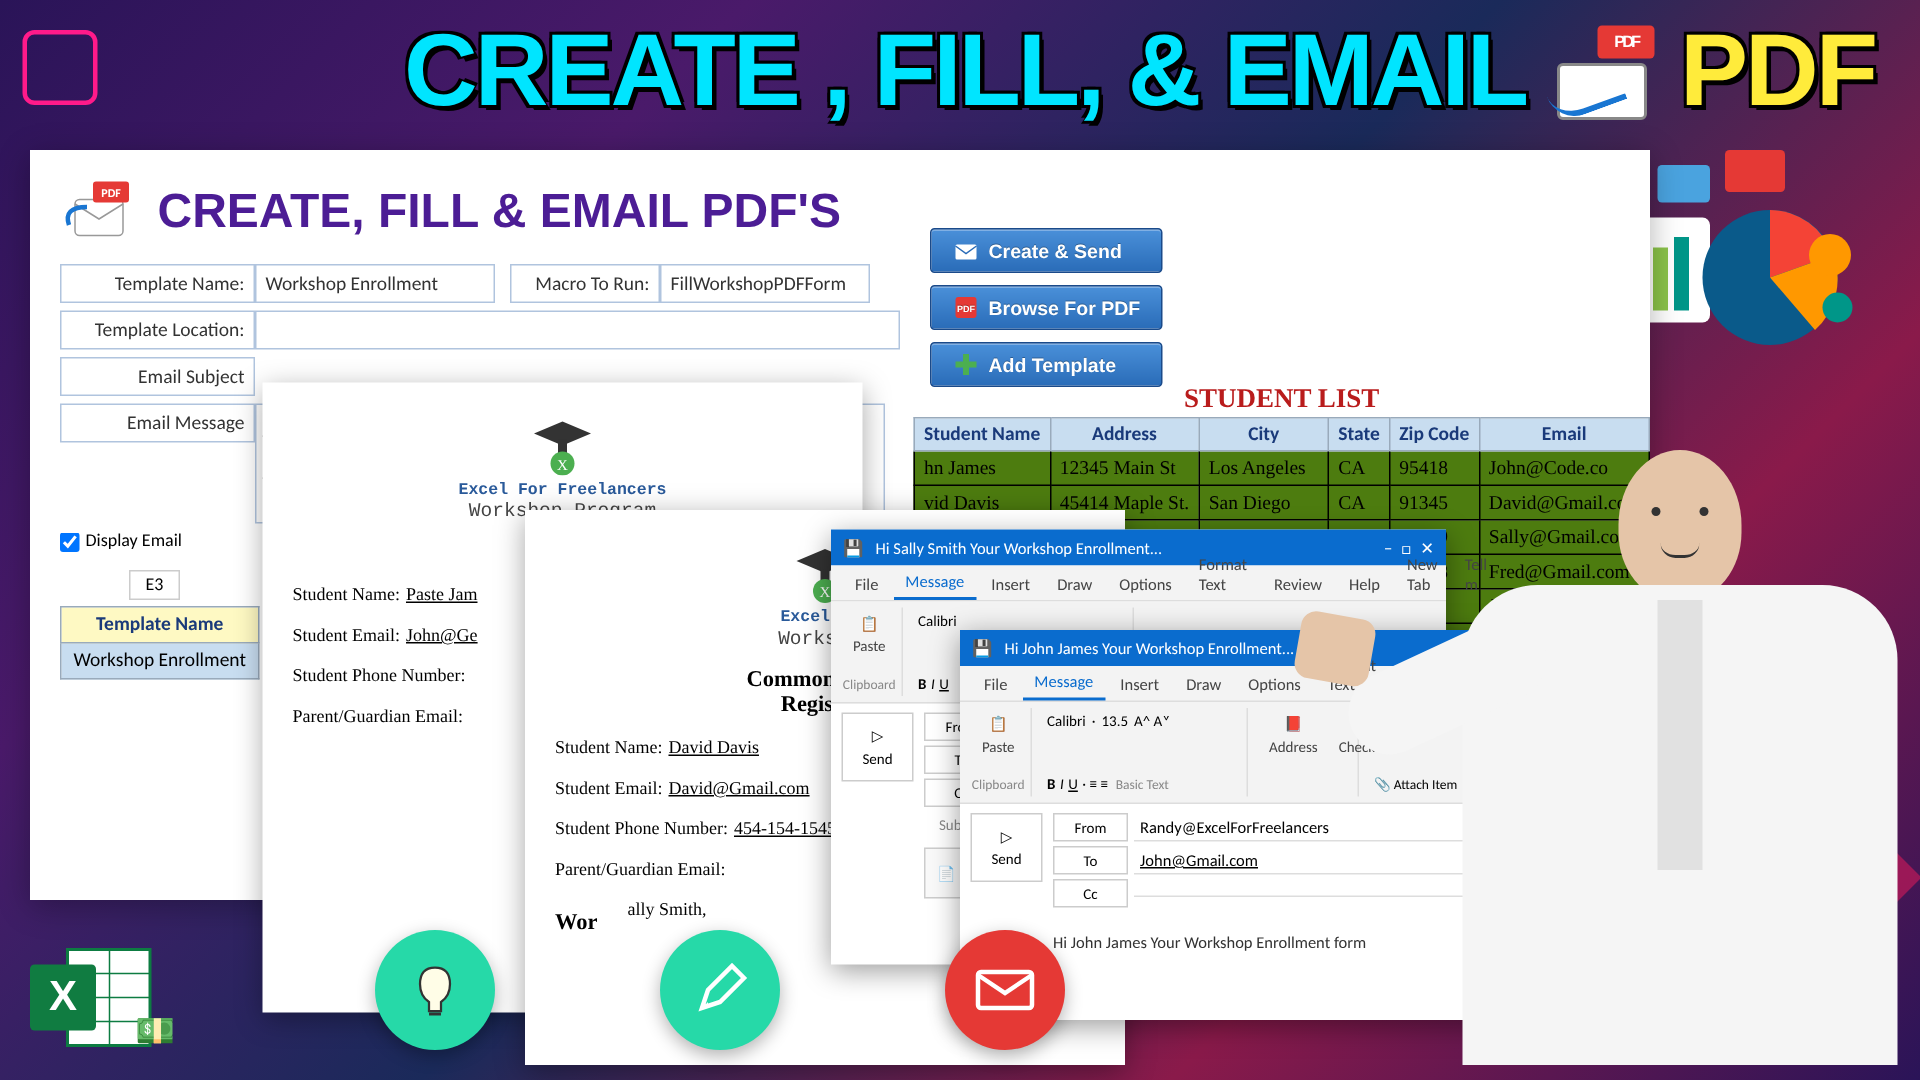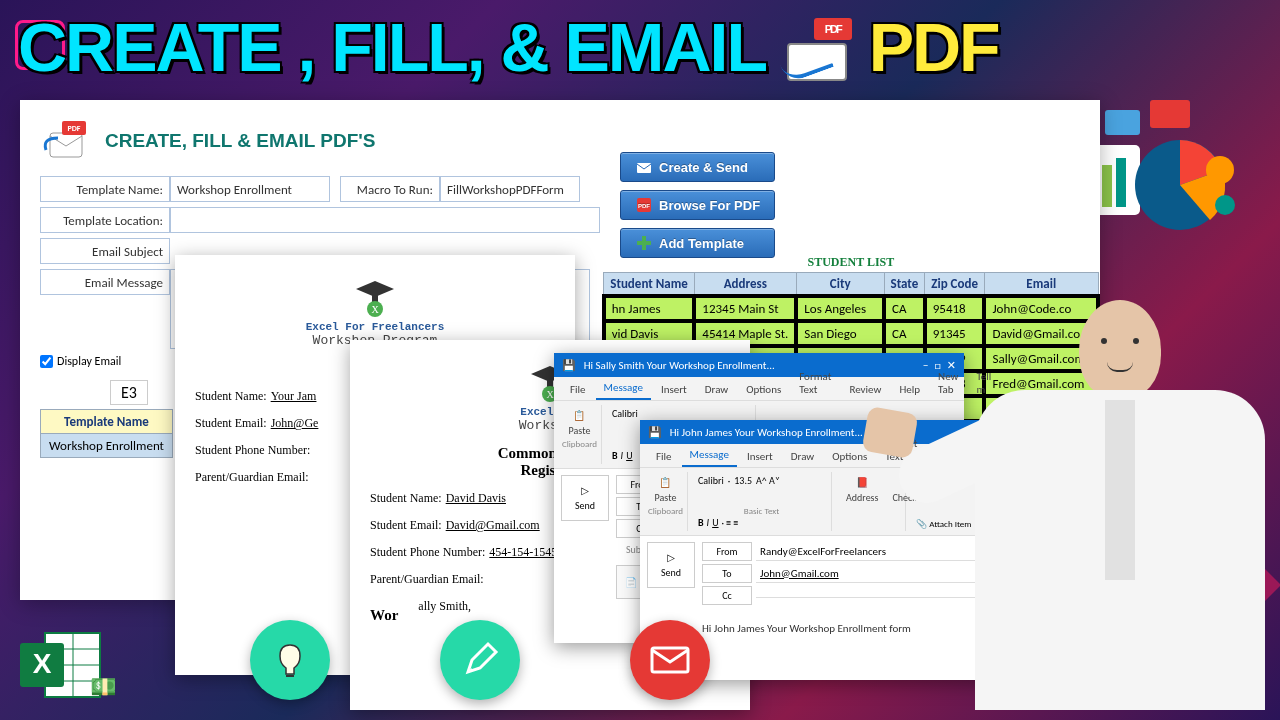--- a/index.html
+++ b/index.html
@@ -6,7 +6,7 @@
 body { width: 1280px; height: 720px; overflow: hidden; font-family: Calibri, Arial, sans-serif; background: linear-gradient(135deg, #2a1458 0%, #4a1a6a 25%, #1a2a5a 50%, #8a1a4a 75%, #2a1458 100%); position: relative; }
 .bg-accent { position: absolute; width: 50px; height: 50px; border: 3px solid #ff1a8a; border-radius: 8px; top: 20px; left: 15px; }
 .bg-accent2 { position: absolute; width: 150px; height: 150px; background: #d41a5a; opacity: 0.6; bottom: 60px; right: 30px; transform: rotate(45deg); }
-.headline { position: absolute; top: 8px; left: 18px; right: 30px; text-align: left; font-size: 68px; font-weight: 900; font-family: Arial Black, Arial, sans-serif; letter-spacing: -2px; white-space: nowrap; }
+.headline { position: absolute; top: 8px; left: 18px; right: 30px; text-align: right; font-size: 68px; font-weight: 900; font-family: Arial Black, Arial, sans-serif; letter-spacing: -2px; white-space: nowrap; }
 .headline .c1 { color: #00e5ff; text-shadow: 3px 3px 0 #000, -2px -2px 0 #000, 2px -2px 0 #000, -2px 2px 0 #000; }
 .headline .c2 { color: #ffeb3b; text-shadow: 3px 3px 0 #000, -2px -2px 0 #000, 2px -2px 0 #000, -2px 2px 0 #000; }
 .pdf-envelope-icon { display: inline-block; width: 70px; height: 55px; vertical-align: middle; position: relative; }

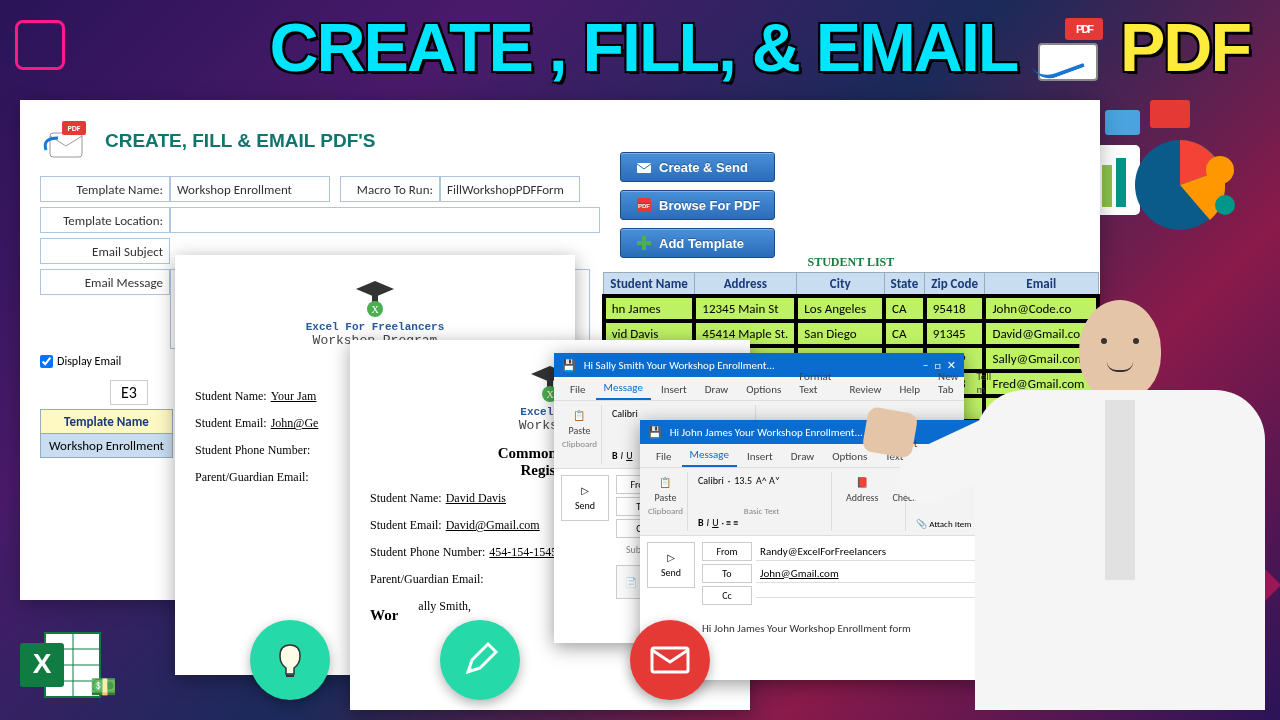--- a/index.html
+++ b/index.html
@@ -16,7 +16,7 @@
 .excel-panel { position: absolute; top: 100px; left: 20px; width: 1080px; height: 500px; background: #fff; box-shadow: 0 4px 20px rgba(0,0,0,0.3); padding: 10px; }
 .panel-header { display: flex; align-items: center; gap: 15px; padding: 8px 10px; }
 .panel-header .logo { width: 50px; height: 45px; position: relative; }
-.panel-header h2 { color: #0f766e; font-size: 19px; font-weight: 700; font-family: Arial, sans-serif; }
+.panel-header h2 { color: #4c1d95; font-size: 32px; font-weight: 700; font-family: Arial, sans-serif; }
 .form-row { display: flex; align-items: center; margin: 5px 10px; font-size: 13px; }
 .form-label { width: 130px; height: 26px; border: 1px solid #b0c4de; display: flex; align-items: center; padding: 12px 6px; background: #fff; text-align: left; justify-content: flex-end; color: #333; }
 .form-input { height: 26px; border: 1px solid #b0c4de; padding: 0 6px; background: #fff; display: flex; align-items: center; font-size: 13px; color: #333; }

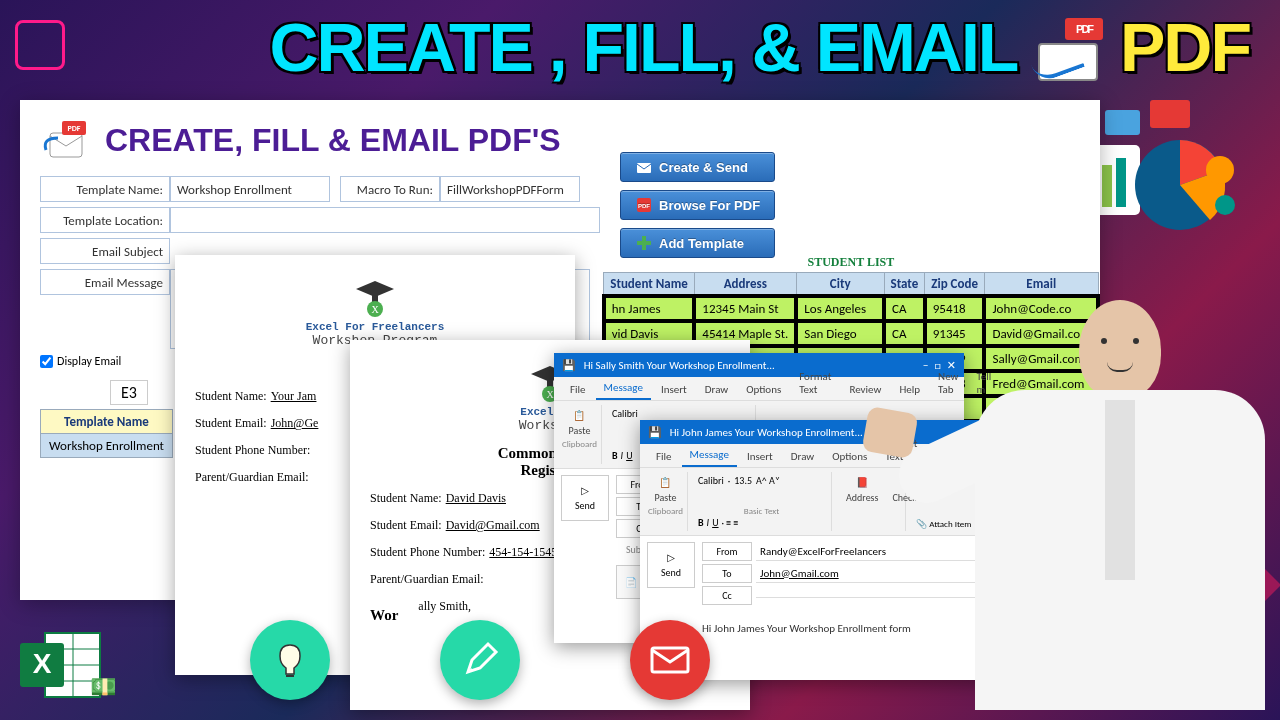--- a/index.html
+++ b/index.html
@@ -30,7 +30,7 @@
 .template-table th { background: #fef9c3; border: 1px solid #9ab; padding: 4px 18px; color: #1a3a7a; font-weight: 700; }
 .template-table td { border: 1px solid #9ab; padding: 4px 8px; background: #c8ddf0; }
 .student-list { position: absolute; right: 0; top: 155px; }
-.student-list h3 { text-align: center; color: #15803d; font-size: 12px; font-weight: 700; font-family: "Times New Roman", serif; margin-bottom: 2px; }
+.student-list h3 { text-align: center; color: #b91c1c; font-size: 18px; font-weight: 700; font-family: "Times New Roman", serif; margin-bottom: 2px; }
 .student-table { border-collapse: collapse; font-size: 13px; }
 .student-table th { background: #c8ddf0; border: 1px solid #9ab; padding: 3px 6px; color: #1a3a7a; font-weight: 700; }
 .student-table td { border: 4px solid #000000; padding: 3px 6px; background: #bef264; }

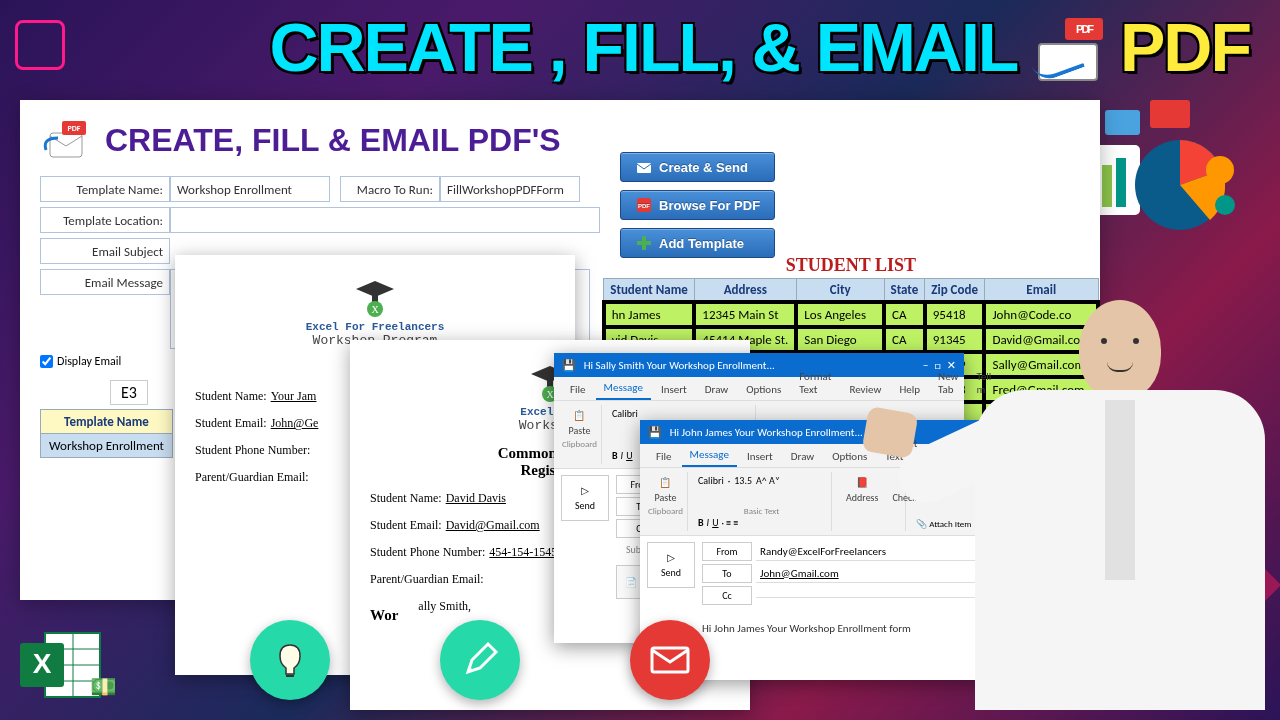--- a/index.html
+++ b/index.html
@@ -33,7 +33,7 @@
 .student-list h3 { text-align: center; color: #b91c1c; font-size: 18px; font-weight: 700; font-family: "Times New Roman", serif; margin-bottom: 2px; }
 .student-table { border-collapse: collapse; font-size: 13px; }
 .student-table th { background: #c8ddf0; border: 1px solid #9ab; padding: 3px 6px; color: #1a3a7a; font-weight: 700; }
-.student-table td { border: 4px solid #000000; padding: 3px 6px; background: #bef264; }
+.student-table td { border: 1px solid #000000; padding: 3px 6px; background: #4d7c0f; font-family: Liberation Serif, serif; }
 .pdf-doc { position: absolute; background: #fff; box-shadow: 0 4px 18px rgba(0,0,0,0.35); padding: 20px; font-family: "Times New Roman", serif; }
 .pdf-doc1 { top: 255px; left: 175px; width: 400px; height: 420px; }
 .pdf-doc2 { top: 340px; left: 350px; width: 400px; height: 370px; }

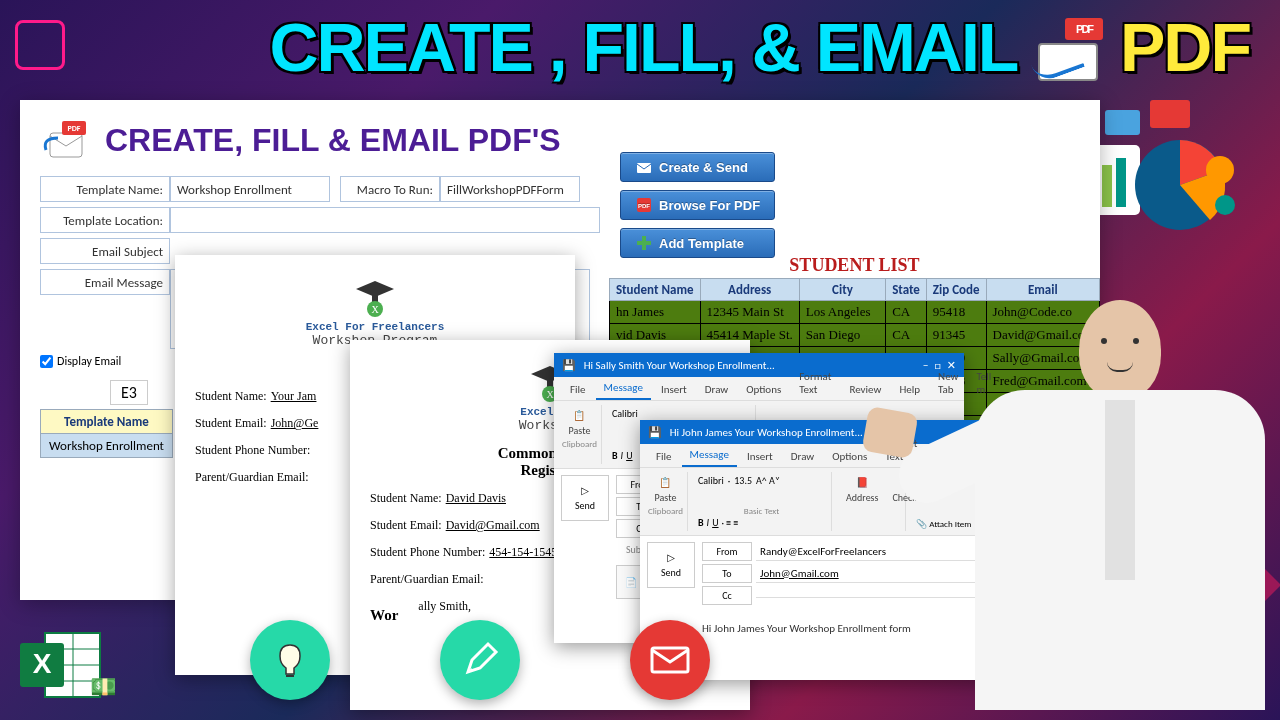--- a/index.html
+++ b/index.html
@@ -25,7 +25,7 @@
 .right-buttons { position: absolute; left: 600px; top: 52px; display: flex; flex-direction: column; gap: 8px; }
 .checkbox-row { display: flex; align-items: center; gap: 4px; font-size: 12px; margin: 4px 10px; }
 .message-box { border: 1px solid #b0c4de; height: 80px; width: 420px; padding: 4px; font-size: 12px; }
-.cell-ref { border: 1px solid #ccc; display: inline-block; padding: 2px 10px; font-size: 16px; margin: 8px 10px 2px 80px; background: #fff; }
+.cell-ref { border: 1px solid #ccc; display: inline-block; padding: 2px 10px; font-size: 12px; margin: 8px 10px 2px 56px; background: #fff; }
 .template-table { margin: 2px 10px; border-collapse: collapse; font-size: 13px; }
 .template-table th { background: #fef9c3; border: 1px solid #9ab; padding: 4px 18px; color: #1a3a7a; font-weight: 700; }
 .template-table td { border: 1px solid #9ab; padding: 4px 8px; background: #c8ddf0; }

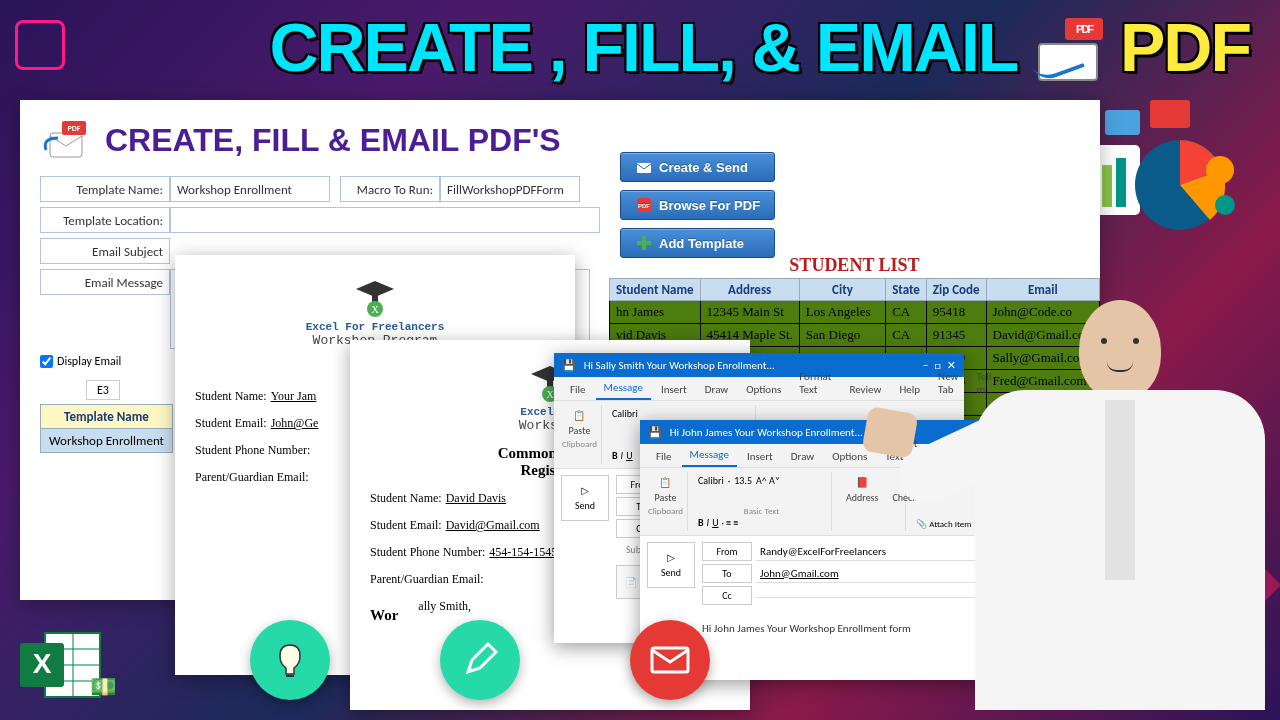--- a/index.html
+++ b/index.html
@@ -270,7 +270,7 @@
     <div class="sub">Workshop Program</div>
   </div>
   <p class="common-title">Com</p>
-  <div class="pdf-field"><span>Student Name:</span><span class="v">Your Jam</span></div>
+  <div class="pdf-field"><span>Student Name:</span><span class="v">Paste Jam</span></div>
   <div class="pdf-field"><span>Student Email:</span><span class="v">John@Ge</span></div>
   <div class="pdf-field"><span>Student Phone Number:</span><span class="v"></span></div>
   <div class="pdf-field"><span>Parent/Guardian Email:</span><span class="v"></span></div>

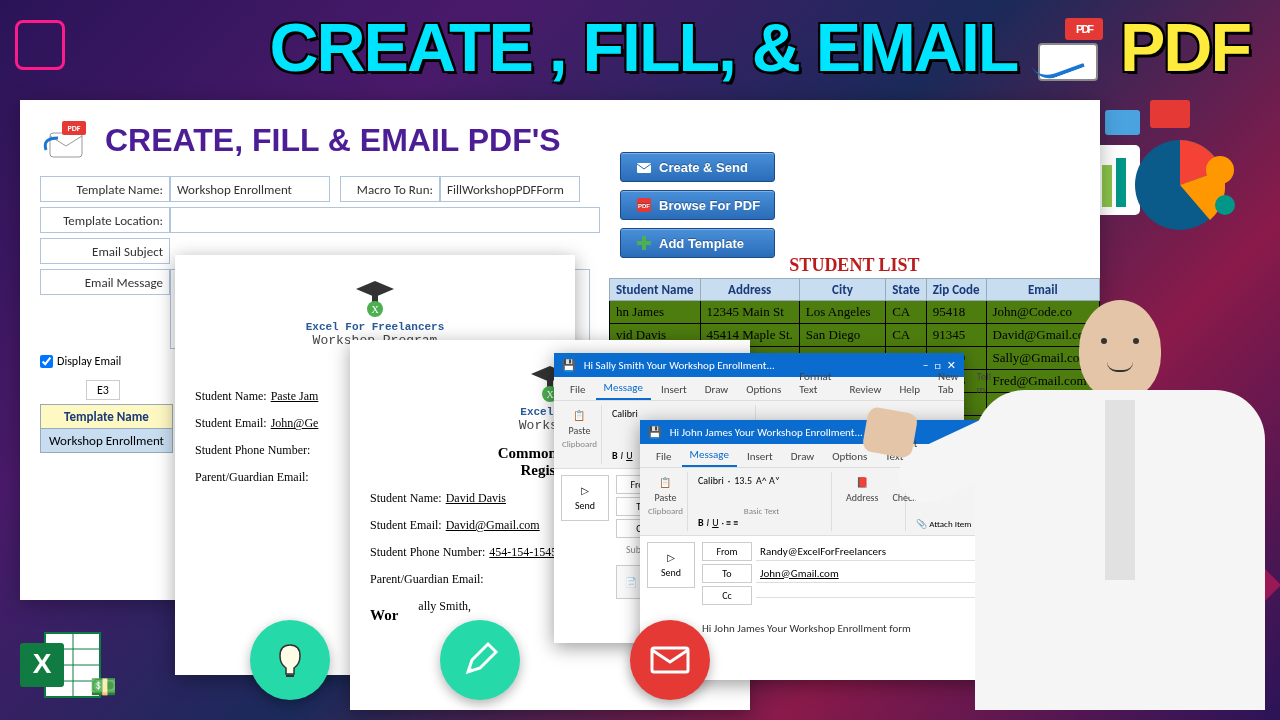--- a/index.html
+++ b/index.html
@@ -54,7 +54,7 @@
 .outlook-tabs .tab.active { border-bottom: 2px solid #0a6cce; color: #0a6cce; }
 .outlook-ribbon { display: flex; background: #f3f3f3; padding: 4px; border-bottom: 1px solid #ddd; gap: 4px; height: 68px; }
 .ribbon-group { border-right: 1px solid #ddd; padding: 2px 6px; display: flex; flex-direction: column; justify-content: space-between; position: relative; }
-.ribbon-group .glabel { font-size: 9px; color: #888; text-align: center; position: absolute; bottom: 15px; left: 0; right: 0; }
+.ribbon-group .glabel { font-size: 9px; color: #888; text-align: center; position: absolute; bottom: 2px; left: 0; right: 0; }
 .ribbon-btn { display: flex; flex-direction: column; align-items: center; gap: 2px; padding: 2px 4px; font-size: 10px; color: #444; }
 .outlook-body { display: flex; padding: 6px; gap: 6px; }
 .send-col { display: flex; flex-direction: column; gap: 4px; width: 50px; align-items: center; }

